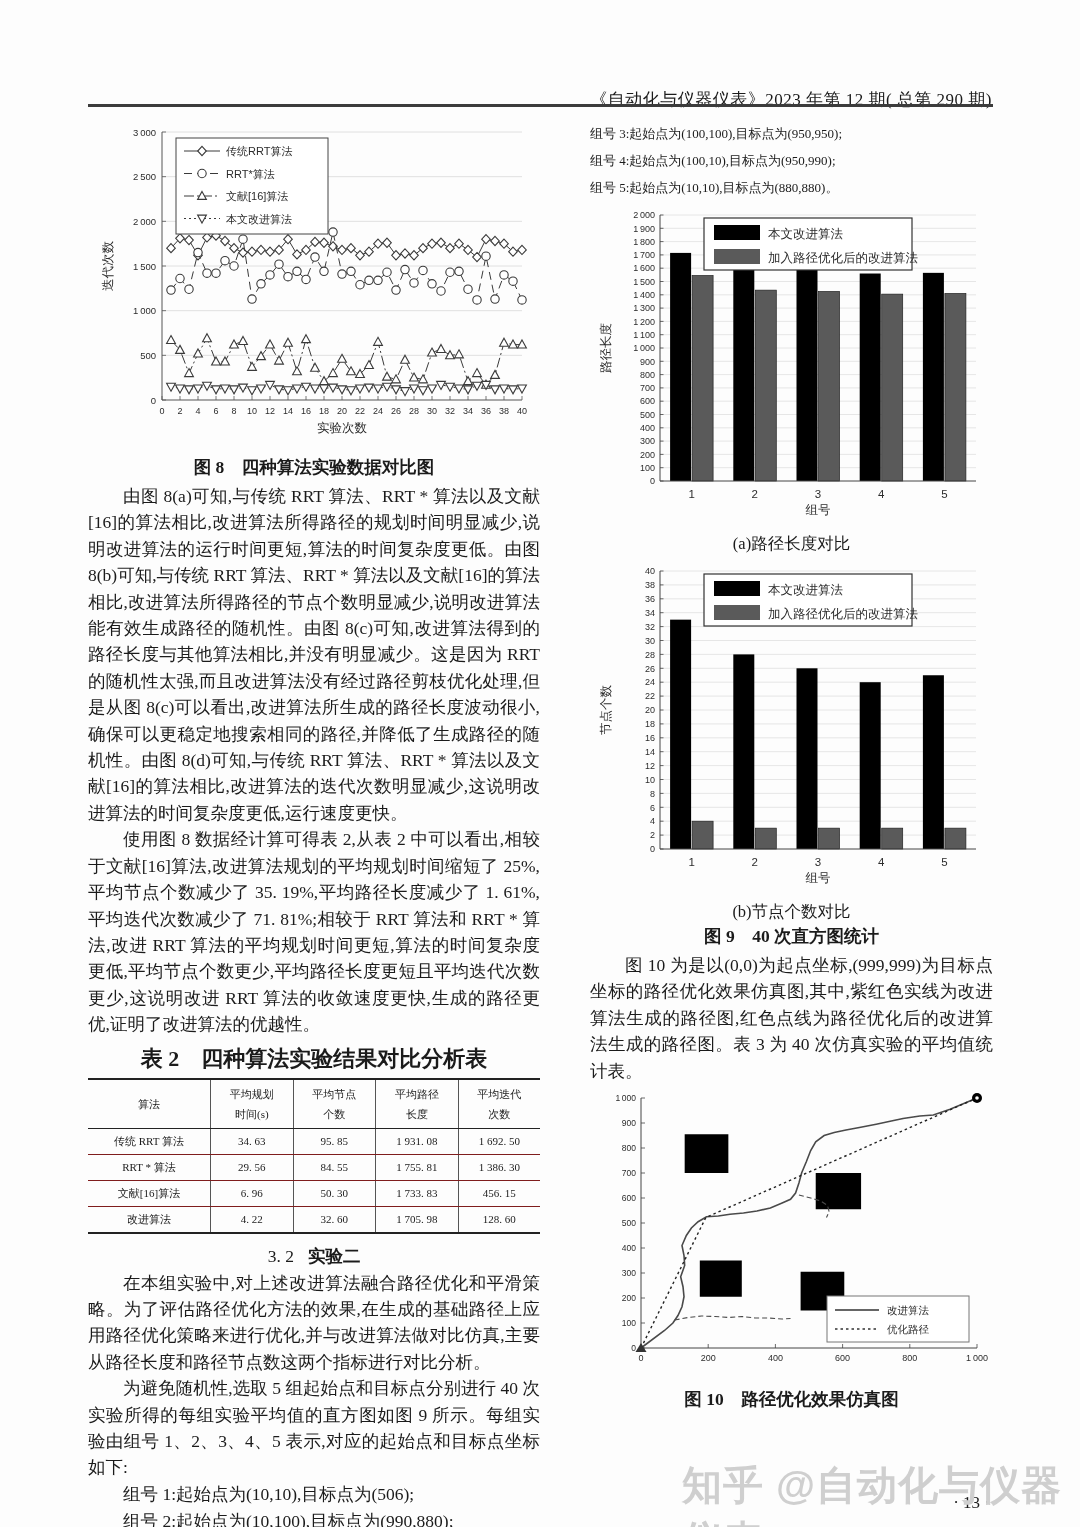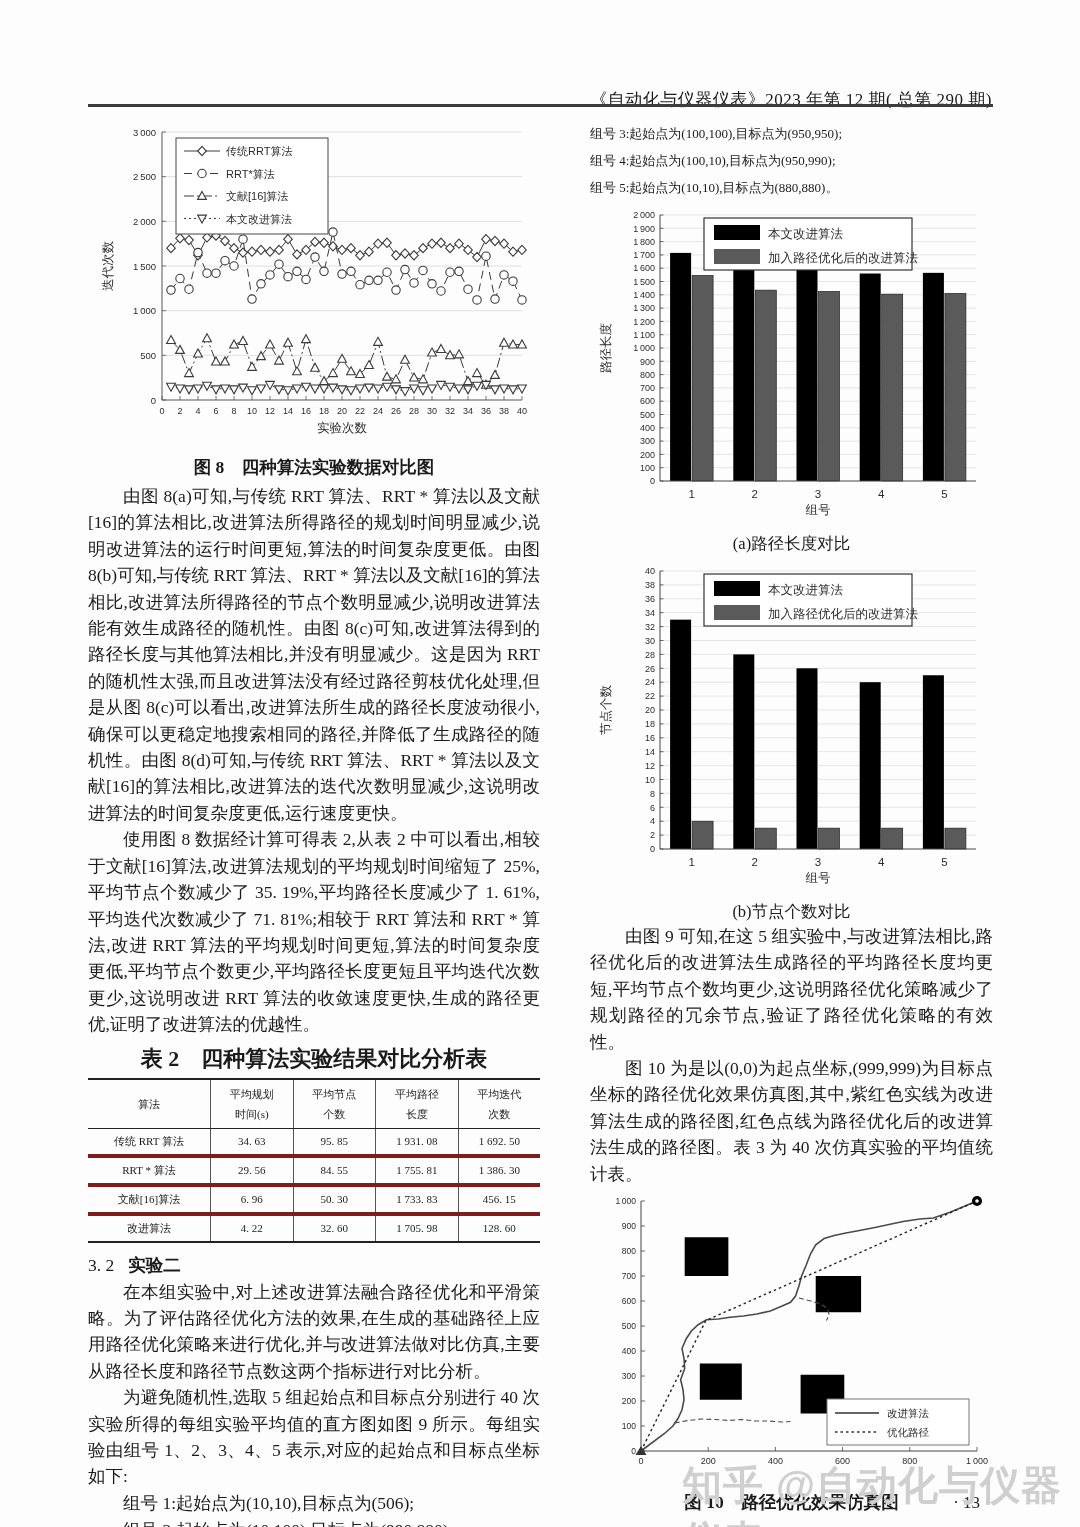--- a/index.html
+++ b/index.html
@@ -527,6 +527,7 @@
       </svg>
   </div>
   <p class="cap-sub">(b)节点个数对比</p>
+  <p class="cap-main">图 9　40 次直方图统计</p>
   <p class="para">由图 9 可知,在这 5 组实验中,与改进算法相比,路径优化后的改进算法生成路径的平均路径长度均更短,平均节点个数均更少,这说明路径优化策略减少了规划路径的冗余节点,验证了路径优化策略的有效性。</p>
   <p class="para">图 10 为是以(0,0)为起点坐标,(999,999)为目标点坐标的路径优化效果仿真图,其中,紫红色实线为改进算法生成的路径图,红色点线为路径优化后的改进算法生成的路径图。表 3 为 40 次仿真实验的平均值统计表。</p>
   <div class="chart-wrap mt4">

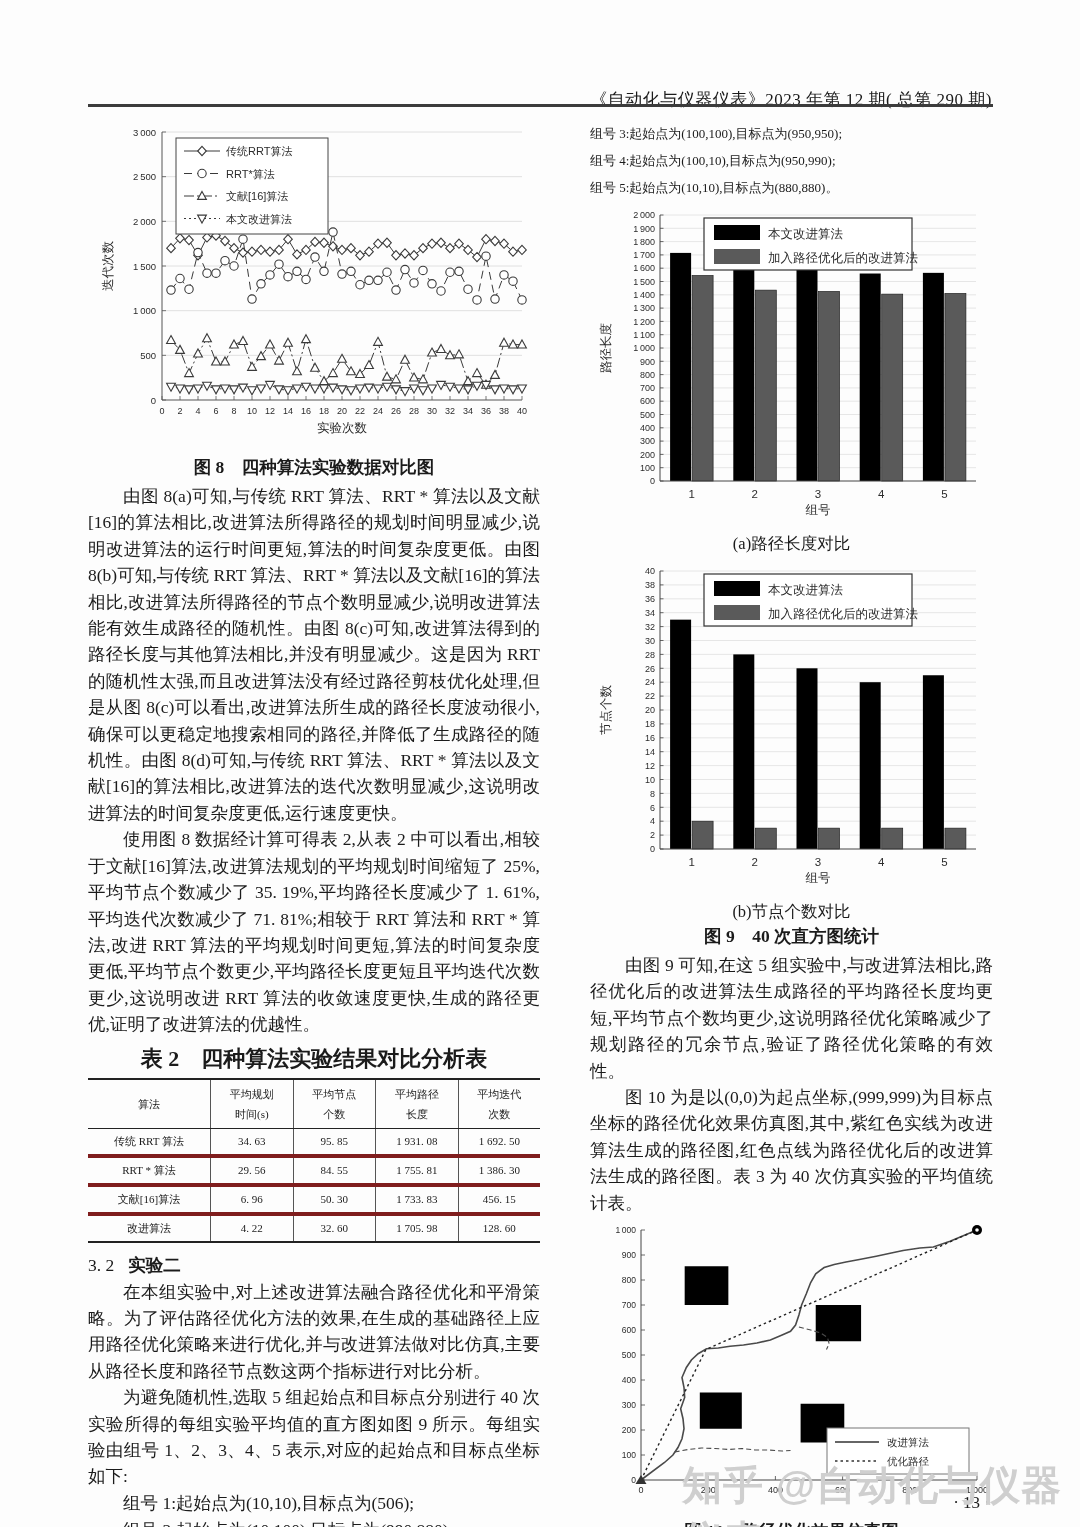--- a/index.html
+++ b/index.html
@@ -528,7 +528,6 @@
   </div>
   <p class="cap-sub">(b)节点个数对比</p>
   <p class="cap-main">图 9　40 次直方图统计</p>
-  <p class="para">由图 9 可知,在这 5 组实验中,与改进算法相比,路径优化后的改进算法生成路径的平均路径长度均更短,平均节点个数均更少,这说明路径优化策略减少了规划路径的冗余节点,验证了路径优化策略的有效性。</p>
   <p class="para">图 10 为是以(0,0)为起点坐标,(999,999)为目标点坐标的路径优化效果仿真图,其中,紫红色实线为改进算法生成的路径图,红色点线为路径优化后的改进算法生成的路径图。表 3 为 40 次仿真实验的平均值统计表。</p>
   <div class="chart-wrap mt4">
     <svg width="402" height="294">

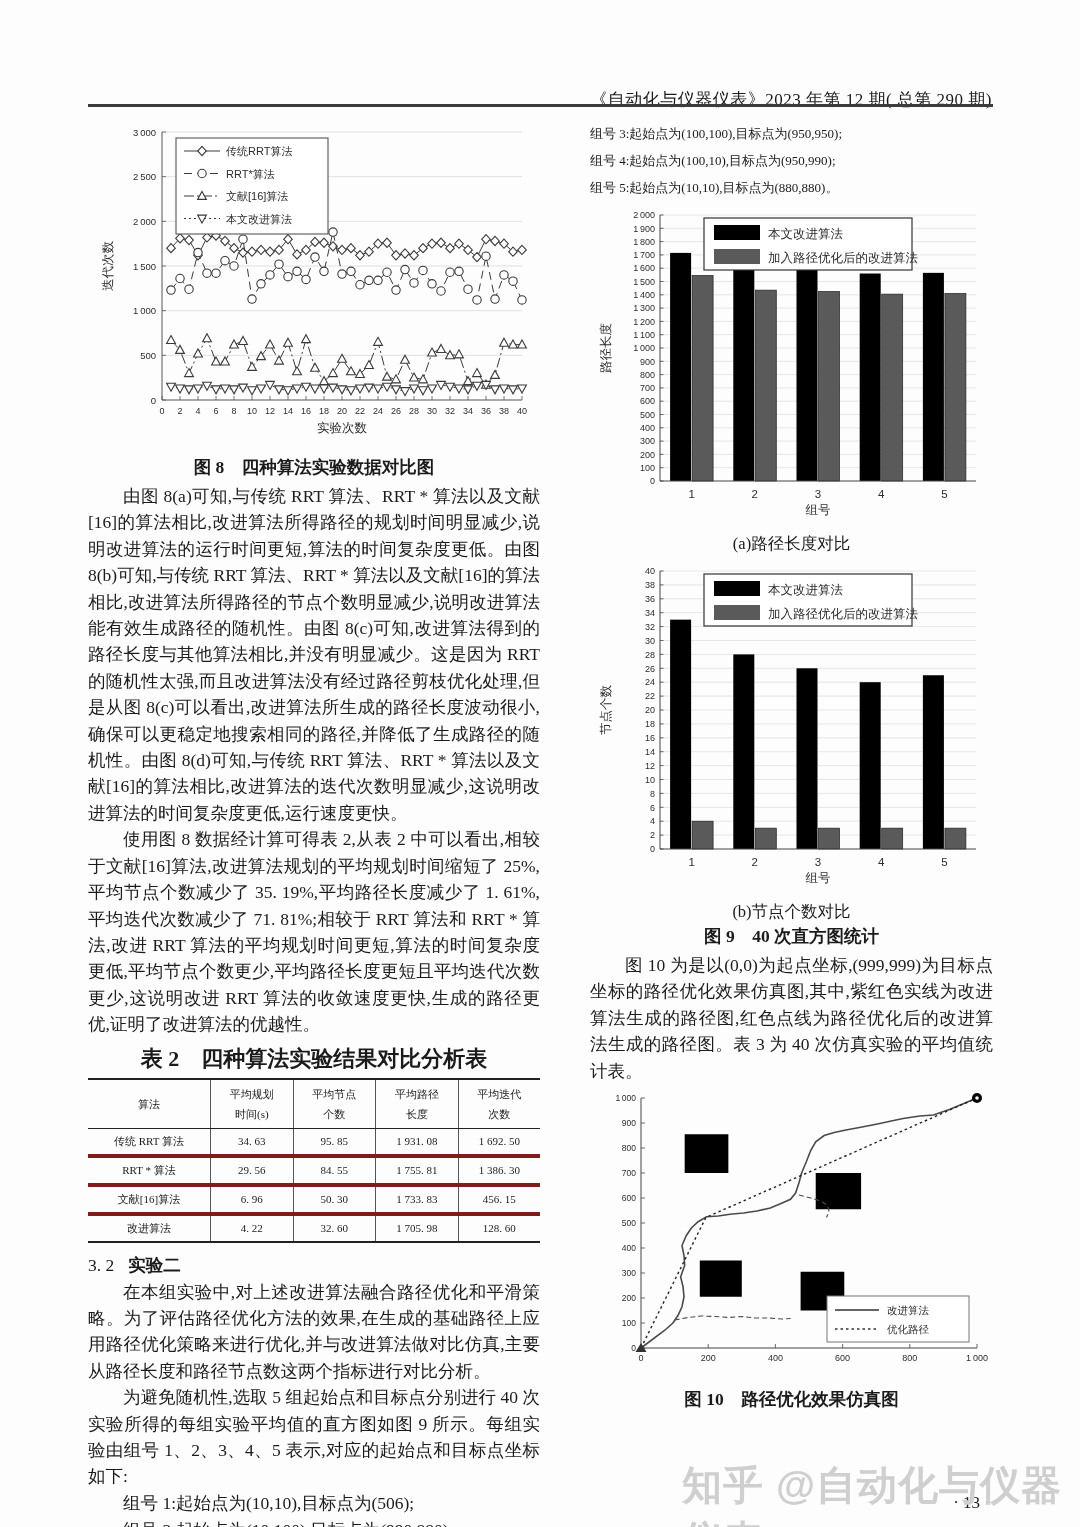--- a/index.html
+++ b/index.html
@@ -26,7 +26,7 @@
     padding:4px 2px;line-height:20px;}
   table.t2 th,table.t2 td{text-align:center;}
   table.t2 th+th,table.t2 td+td{border-left:1px solid #555;}
-  table.t2 td{padding:3px 2px;border-bottom:4px solid #7f1d1d;line-height:19px;}
+  table.t2 td{padding:3px 2px;border-bottom:1px solid #7f1d1d;line-height:19px;}
   table.t2 tr:last-child td{border-bottom:none;}
   .sec-head{font-size:17.5px;margin:10px 0 2px 0;}
   .sec-head b{margin-left:14px;}

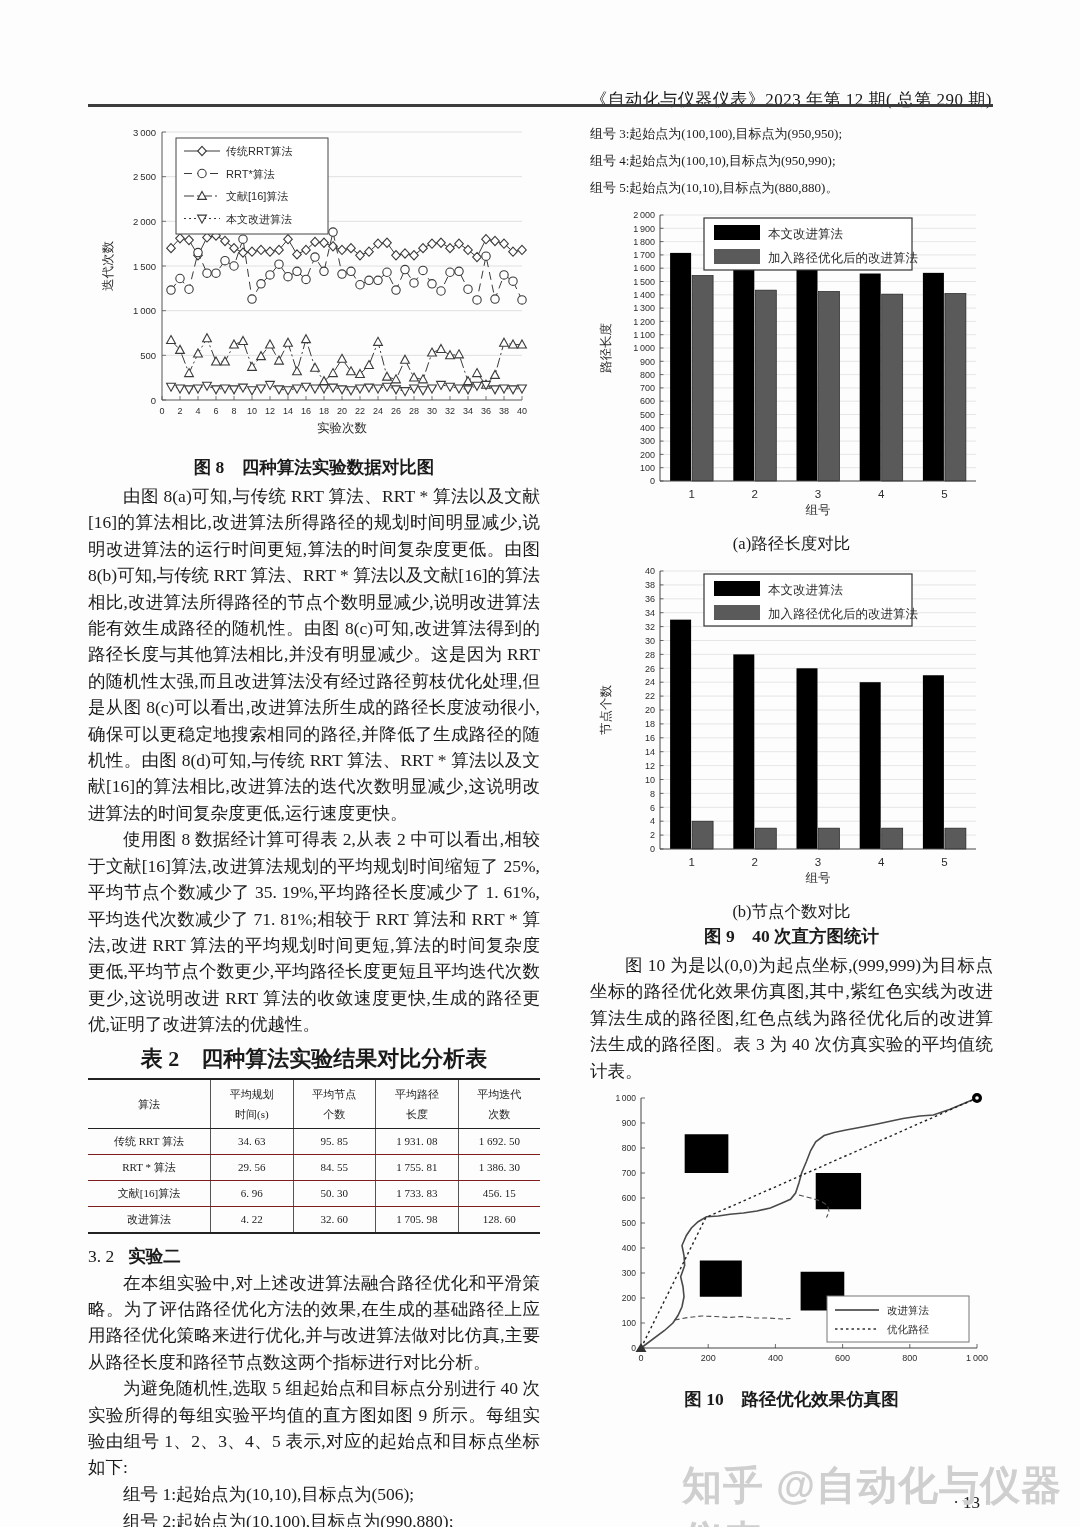--- a/index.html
+++ b/index.html
@@ -28,7 +28,7 @@
   table.t2 th+th,table.t2 td+td{border-left:1px solid #555;}
   table.t2 td{padding:3px 2px;border-bottom:1px solid #7f1d1d;line-height:19px;}
   table.t2 tr:last-child td{border-bottom:none;}
-  .sec-head{font-size:17.5px;margin:10px 0 2px 0;}
+  .sec-head{font-size:17.5px;margin:10px 0 2px 0;text-align:center;}
   .sec-head b{margin-left:14px;}
   #page-number{top:1493px;right:90px;font-size:17px;}
   #watermark{top:1458px;left:682px;font-size:40px;color:#cfcfcf;font-weight:bold;

